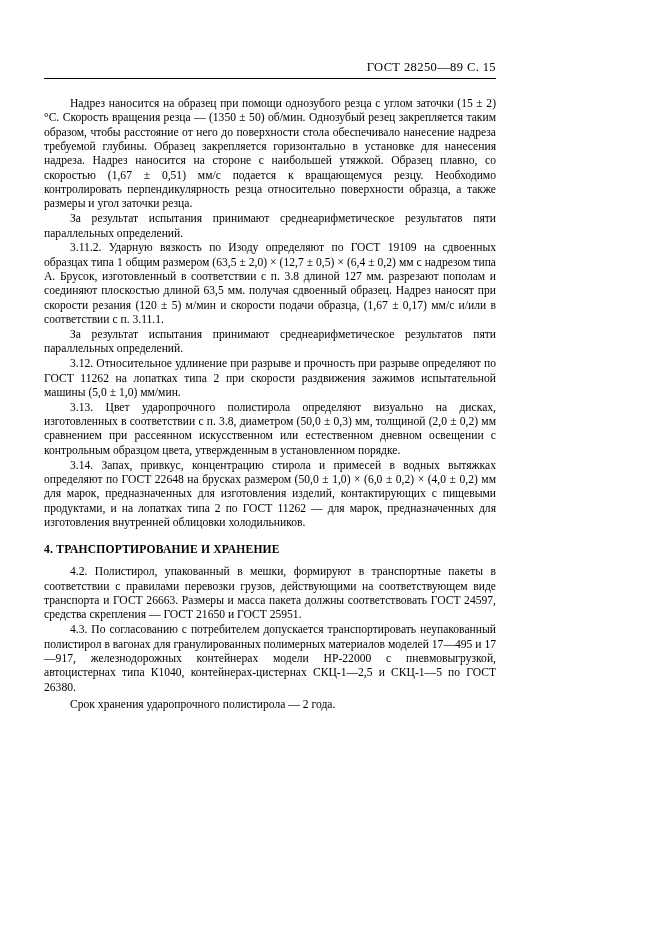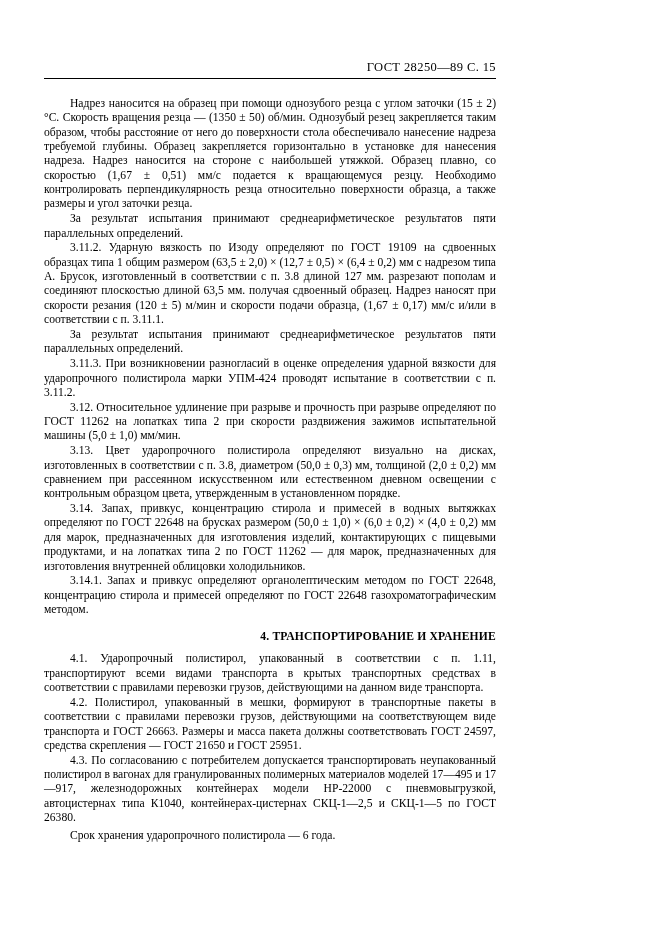--- a/index.html
+++ b/index.html
@@ -58,7 +58,6 @@
     <p class="para">За результат испытания принимают среднеарифметическое результатов пяти параллельных определений.</p>
     <p class="para">3.11.2.  Ударную вязкость по Изоду определяют по ГОСТ 19109 на сдвоенных образцах типа 1 общим размером (63,5 ± 2,0) × (12,7 ± 0,5) × (6,4 ± 0,2) мм с надрезом типа А. Брусок, изготовленный в соответствии с п. 3.8 длиной 127 мм. разрезают пополам и соединяют плоскостью длиной 63,5 мм. получая сдвоенный образец. Надрез наносят при скорости резания (120 ± 5) м/мин и скорости подачи образца, (1,67 ± 0,17) мм/с и/или в соответствии с п. 3.11.1.</p>
     <p class="para">За результат испытания принимают среднеарифметическое результатов пяти параллельных определений.</p>
-    <p class="para">3.11.3.  При возникновении разногласий в оценке определения ударной вязкости для ударопрочного полистирола марки УПМ-424 проводят испытание в соответствии с п. 3.11.2.</p>
     <p class="para">3.12.  Относительное  удлинение при разрыве и прочность при разрыве определяют по ГОСТ 11262 на лопатках типа 2 при скорости раздвижения зажимов испытательной машины (5,0 ± 1,0) мм/мин.</p>
     <p class="para">3.13.  Цвет ударопрочного полистирола определяют визуально на дисках, изготовленных в соответствии с п. 3.8, диаметром (50,0 ± 0,3) мм, толщиной (2,0 ± 0,2) мм сравнением при рассеянном искусственном или естественном дневном освещении с контрольным образцом цвета, утвержденным в установленном порядке.</p>
     <p class="para">3.14.  Запах, привкус, концентрацию стирола и примесей в водных вытяжках определяют по ГОСТ 22648 на брусках размером (50,0 ± 1,0) × (6,0 ± 0,2) × (4,0 ± 0,2) мм для марок, предназначенных для изготовления изделий, контактирующих с пищевыми продуктами, и на лопатках типа 2 по ГОСТ 11262 — для марок, предназначенных для изготовления внутренней облицовки холодильников.</p>

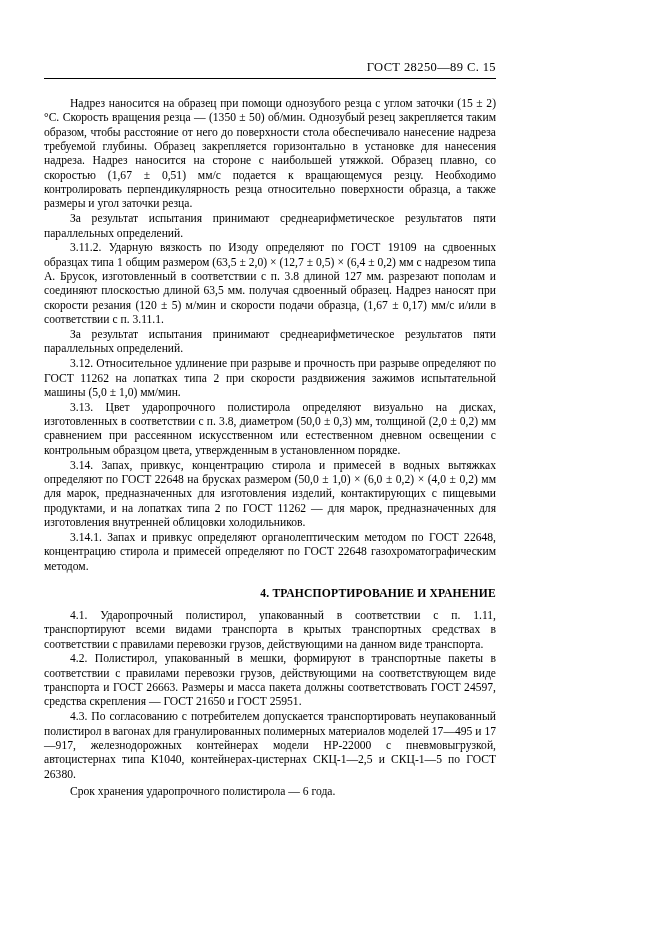--- a/index.html
+++ b/index.html
@@ -61,7 +61,6 @@
     <p class="para">3.12.  Относительное  удлинение при разрыве и прочность при разрыве определяют по ГОСТ 11262 на лопатках типа 2 при скорости раздвижения зажимов испытательной машины (5,0 ± 1,0) мм/мин.</p>
     <p class="para">3.13.  Цвет ударопрочного полистирола определяют визуально на дисках, изготовленных в соответствии с п. 3.8, диаметром (50,0 ± 0,3) мм, толщиной (2,0 ± 0,2) мм сравнением при рассеянном искусственном или естественном дневном освещении с контрольным образцом цвета, утвержденным в установленном порядке.</p>
     <p class="para">3.14.  Запах, привкус, концентрацию стирола и примесей в водных вытяжках определяют по ГОСТ 22648 на брусках размером (50,0 ± 1,0) × (6,0 ± 0,2) × (4,0 ± 0,2) мм для марок, предназначенных для изготовления изделий, контактирующих с пищевыми продуктами, и на лопатках типа 2 по ГОСТ 11262 — для марок, предназначенных для изготовления внутренней облицовки холодильников.</p>
-    <p class="para">3.14.1.  Запах и привкус определяют органолептическим методом по ГОСТ 22648, концентрацию стирола и примесей определяют по ГОСТ 22648 газохроматографическим методом.</p>
   </div>
 
   <h2 class="section">4.  ТРАНСПОРТИРОВАНИЕ И ХРАНЕНИЕ</h2>

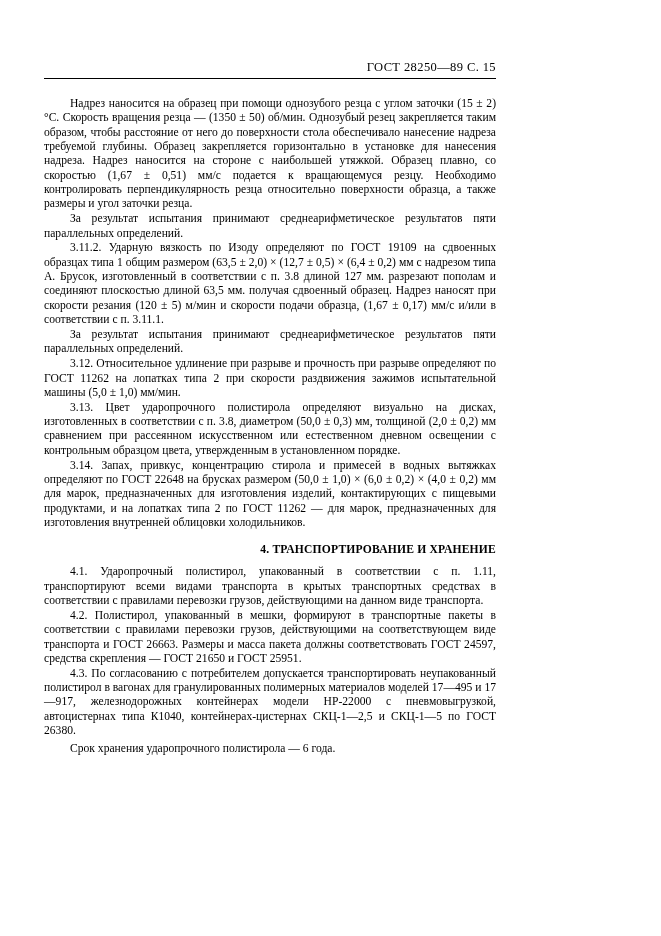--- a/index.html
+++ b/index.html
@@ -38,7 +38,7 @@
     hyphens: manual;
   }
   h2.section {
-    text-align: right;
+    text-align: left;
     font-size: 11.6px;
     font-weight: bold;
     margin: 13px 0 9px 0;

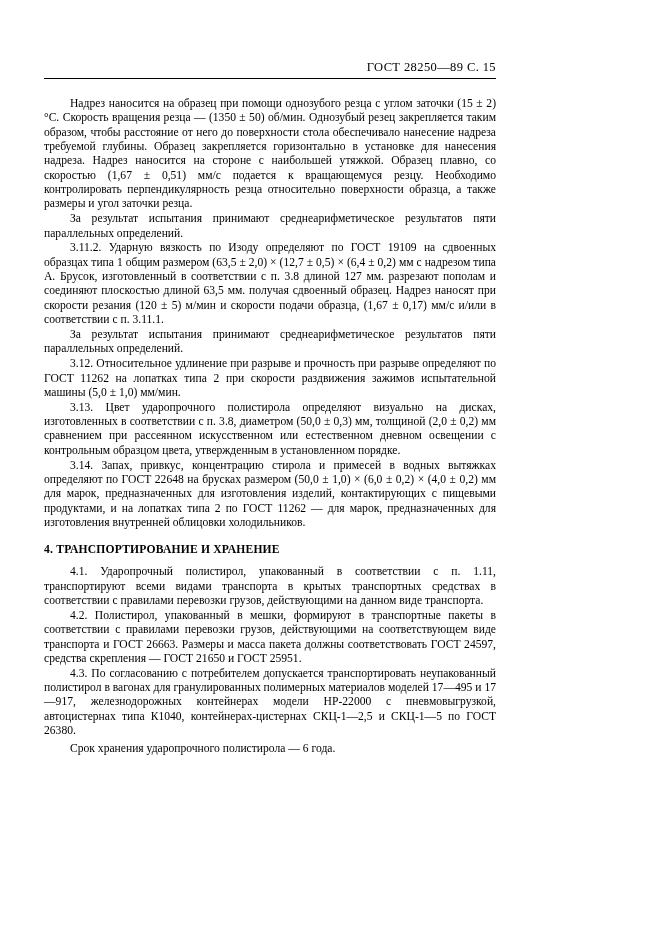--- a/index.html
+++ b/index.html
@@ -66,7 +66,6 @@
   <h2 class="section">4.  ТРАНСПОРТИРОВАНИЕ И ХРАНЕНИЕ</h2>
 
   <div>
-    <p class="para">4.1.  Ударопрочный полистирол, упакованный в соответствии с п. 1.11, транспортируют всеми видами транспорта в крытых транспортных средствах в соответствии с правилами перевозки грузов, действующими на данном виде транспорта.</p>
     <p class="para">4.2.  Полистирол, упакованный в мешки, формируют в транспортные пакеты в соответствии с правилами перевозки грузов, действующими на соответствующем виде транспорта и ГОСТ 26663. Размеры и масса пакета должны соответствовать ГОСТ 24597, средства скрепления — ГОСТ 21650 и ГОСТ 25951.</p>
     <p class="para">4.3.  По согласованию с потребителем допускается транспортировать неупакованный полистирол в вагонах для гранулированных полимерных материалов моделей 17—495 и 17—917, железнодорожных контейнерах модели НР-22000 с пневмовыгрузкой, автоцистернах типа К1040, контейнерах-цистернах СКЦ-1—2,5 и СКЦ-1—5 по ГОСТ 26380.</p>
     <div class="spacer-small"></div>

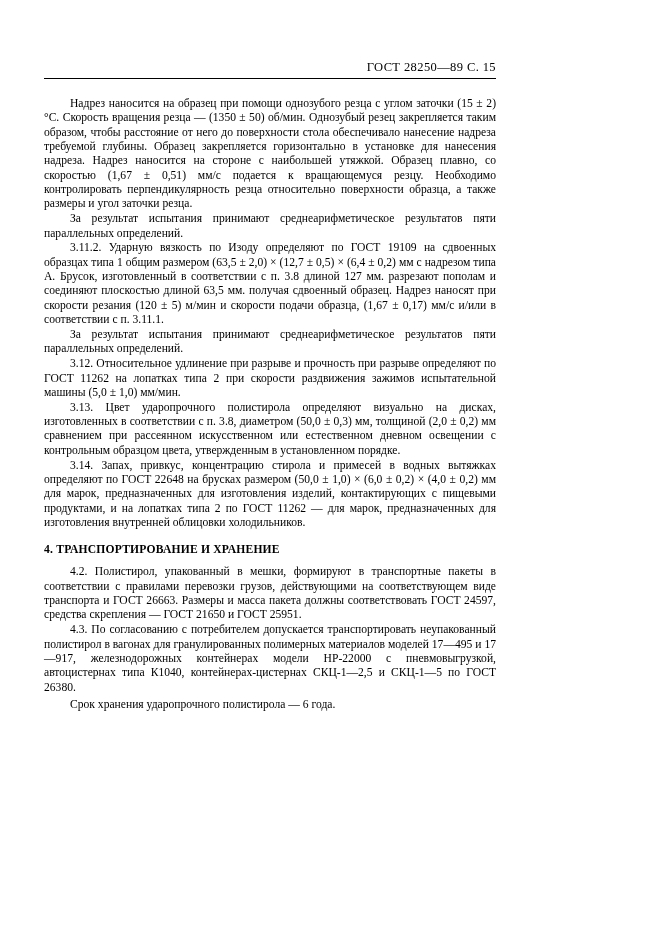--- a/index.html
+++ b/index.html
@@ -69,7 +69,7 @@
     <p class="para">4.2.  Полистирол, упакованный в мешки, формируют в транспортные пакеты в соответствии с правилами перевозки грузов, действующими на соответствующем виде транспорта и ГОСТ 26663. Размеры и масса пакета должны соответствовать ГОСТ 24597, средства скрепления — ГОСТ 21650 и ГОСТ 25951.</p>
     <p class="para">4.3.  По согласованию с потребителем допускается транспортировать неупакованный полистирол в вагонах для гранулированных полимерных материалов моделей 17—495 и 17—917, железнодорожных контейнерах модели НР-22000 с пневмовыгрузкой, автоцистернах типа К1040, контейнерах-цистернах СКЦ-1—2,5 и СКЦ-1—5 по ГОСТ 26380.</p>
     <div class="spacer-small"></div>
-    <p class="para">Срок хранения ударопрочного полистирола — 6 года.</p>
+    <p class="para">Срок хранения ударопрочного полистирола — 2 года.</p>
   </div>
 
 </div>

